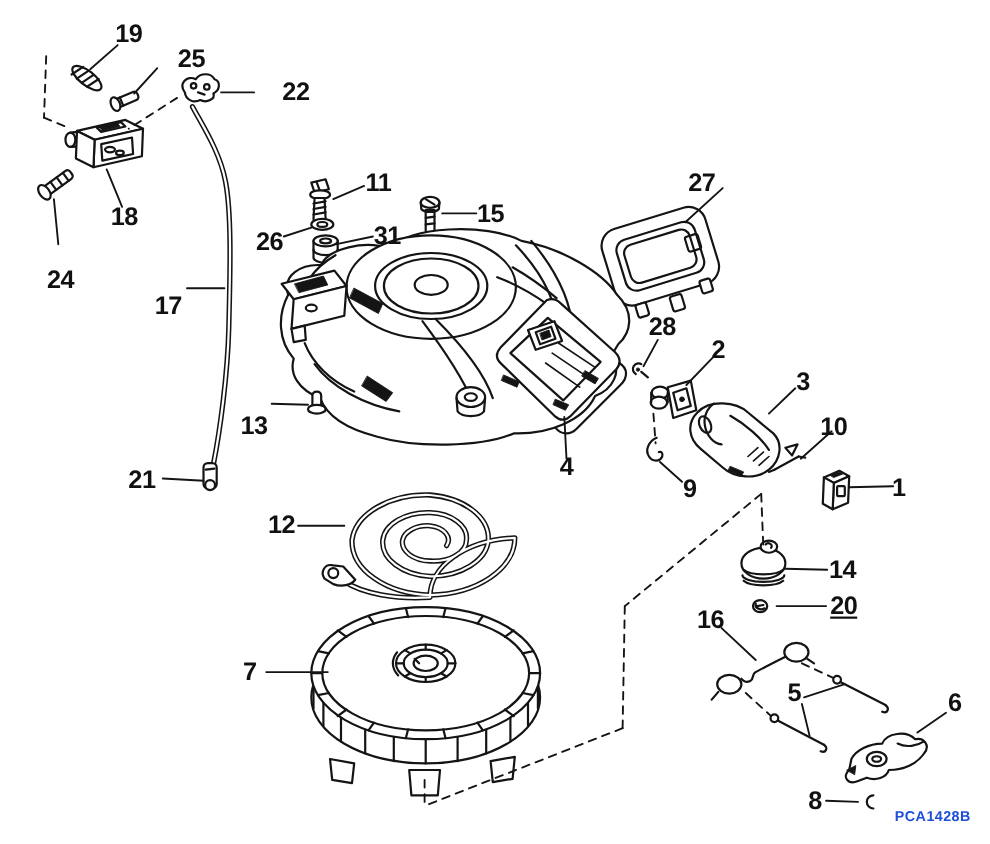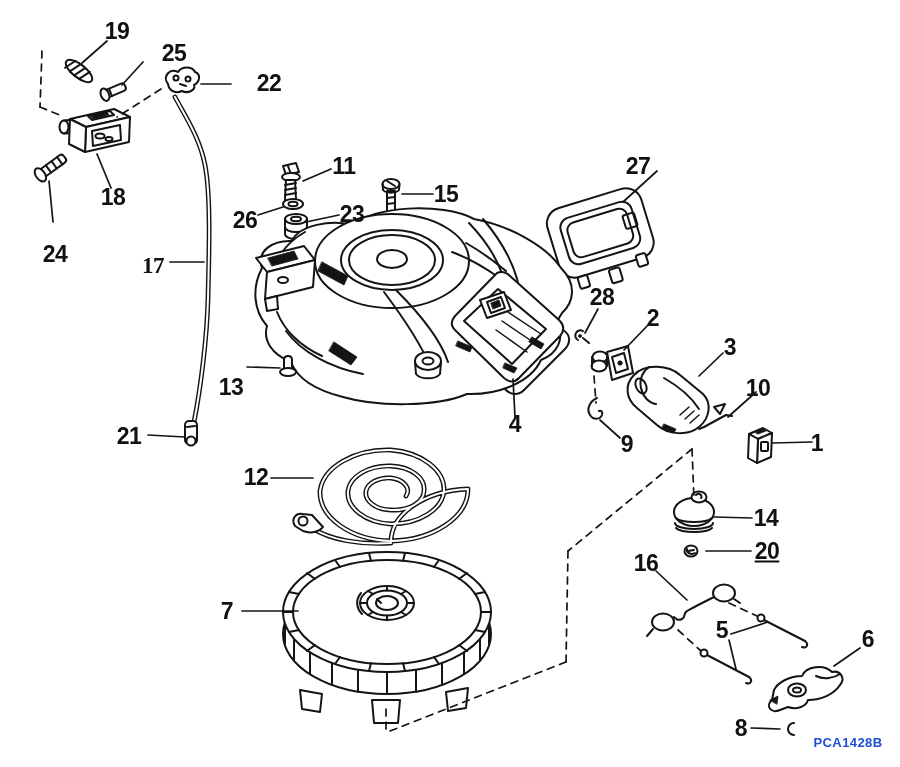--- a/index.html
+++ b/index.html
@@ -362,7 +362,7 @@
     <div class="callout" style="left: 767px; top: 551px; text-decoration: underline;">20</div>
     <div class="callout" style="left: 129px; top: 436px;">21</div>
     <div class="callout" style="left: 256px; top: 83px; margin-left: 13px;">22</div>
-    <div class="callout" style="left: 352px; top: 214px;">23</div>
+    <div class="callout" style="left: 352px; top: 214px;">31</div>
     <div class="callout" style="left: 55px; top: 230px; margin-top: 24px;">24</div>
     <div class="callout" style="left: 150px; top: 53px; margin-left: 24px;">25</div>
     <div class="callout" style="left: 245px; top: 220px;">26</div>

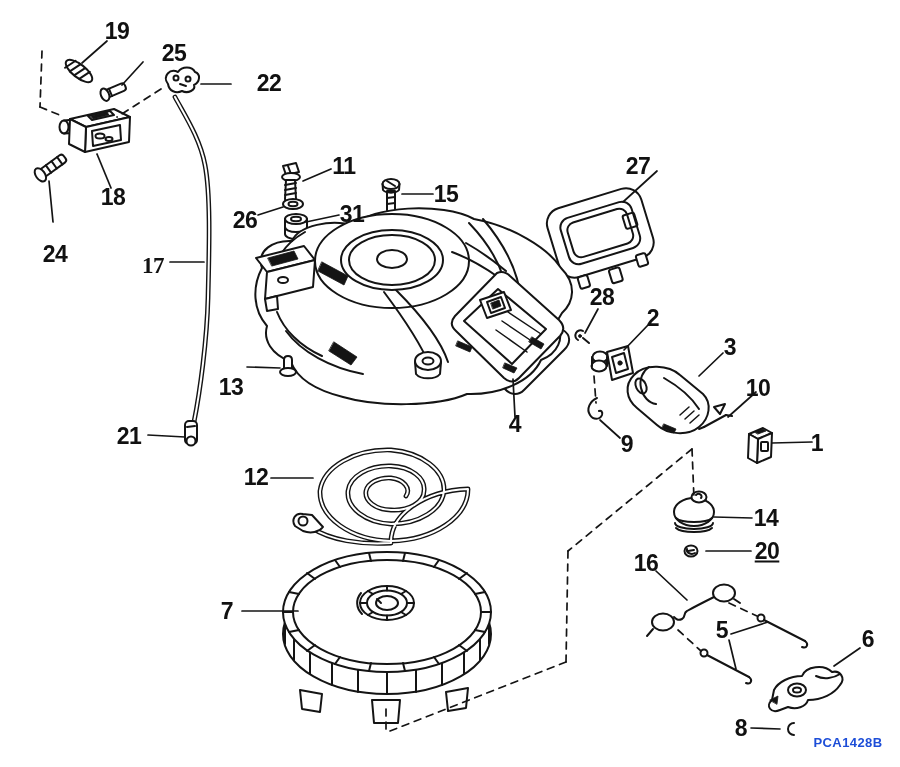--- a/index.html
+++ b/index.html
@@ -356,7 +356,7 @@
     <div class="callout" style="left: 766px; top: 518px;">14</div>
     <div class="callout" style="left: 446px; top: 194px;">15</div>
     <div class="callout" style="left: 646px; top: 563px;">16</div>
-    <div class="callout" style="left: 153px; top: 266px; font-family: Liberation Serif, serif;">17</div>
+    <div class="callout" style="left: 153px; top: 278px;">17</div>
     <div class="callout" style="left: 113px; top: 197px;">18</div>
     <div class="callout" style="left: 117px; top: 31px;">19</div>
     <div class="callout" style="left: 767px; top: 551px; text-decoration: underline;">20</div>

